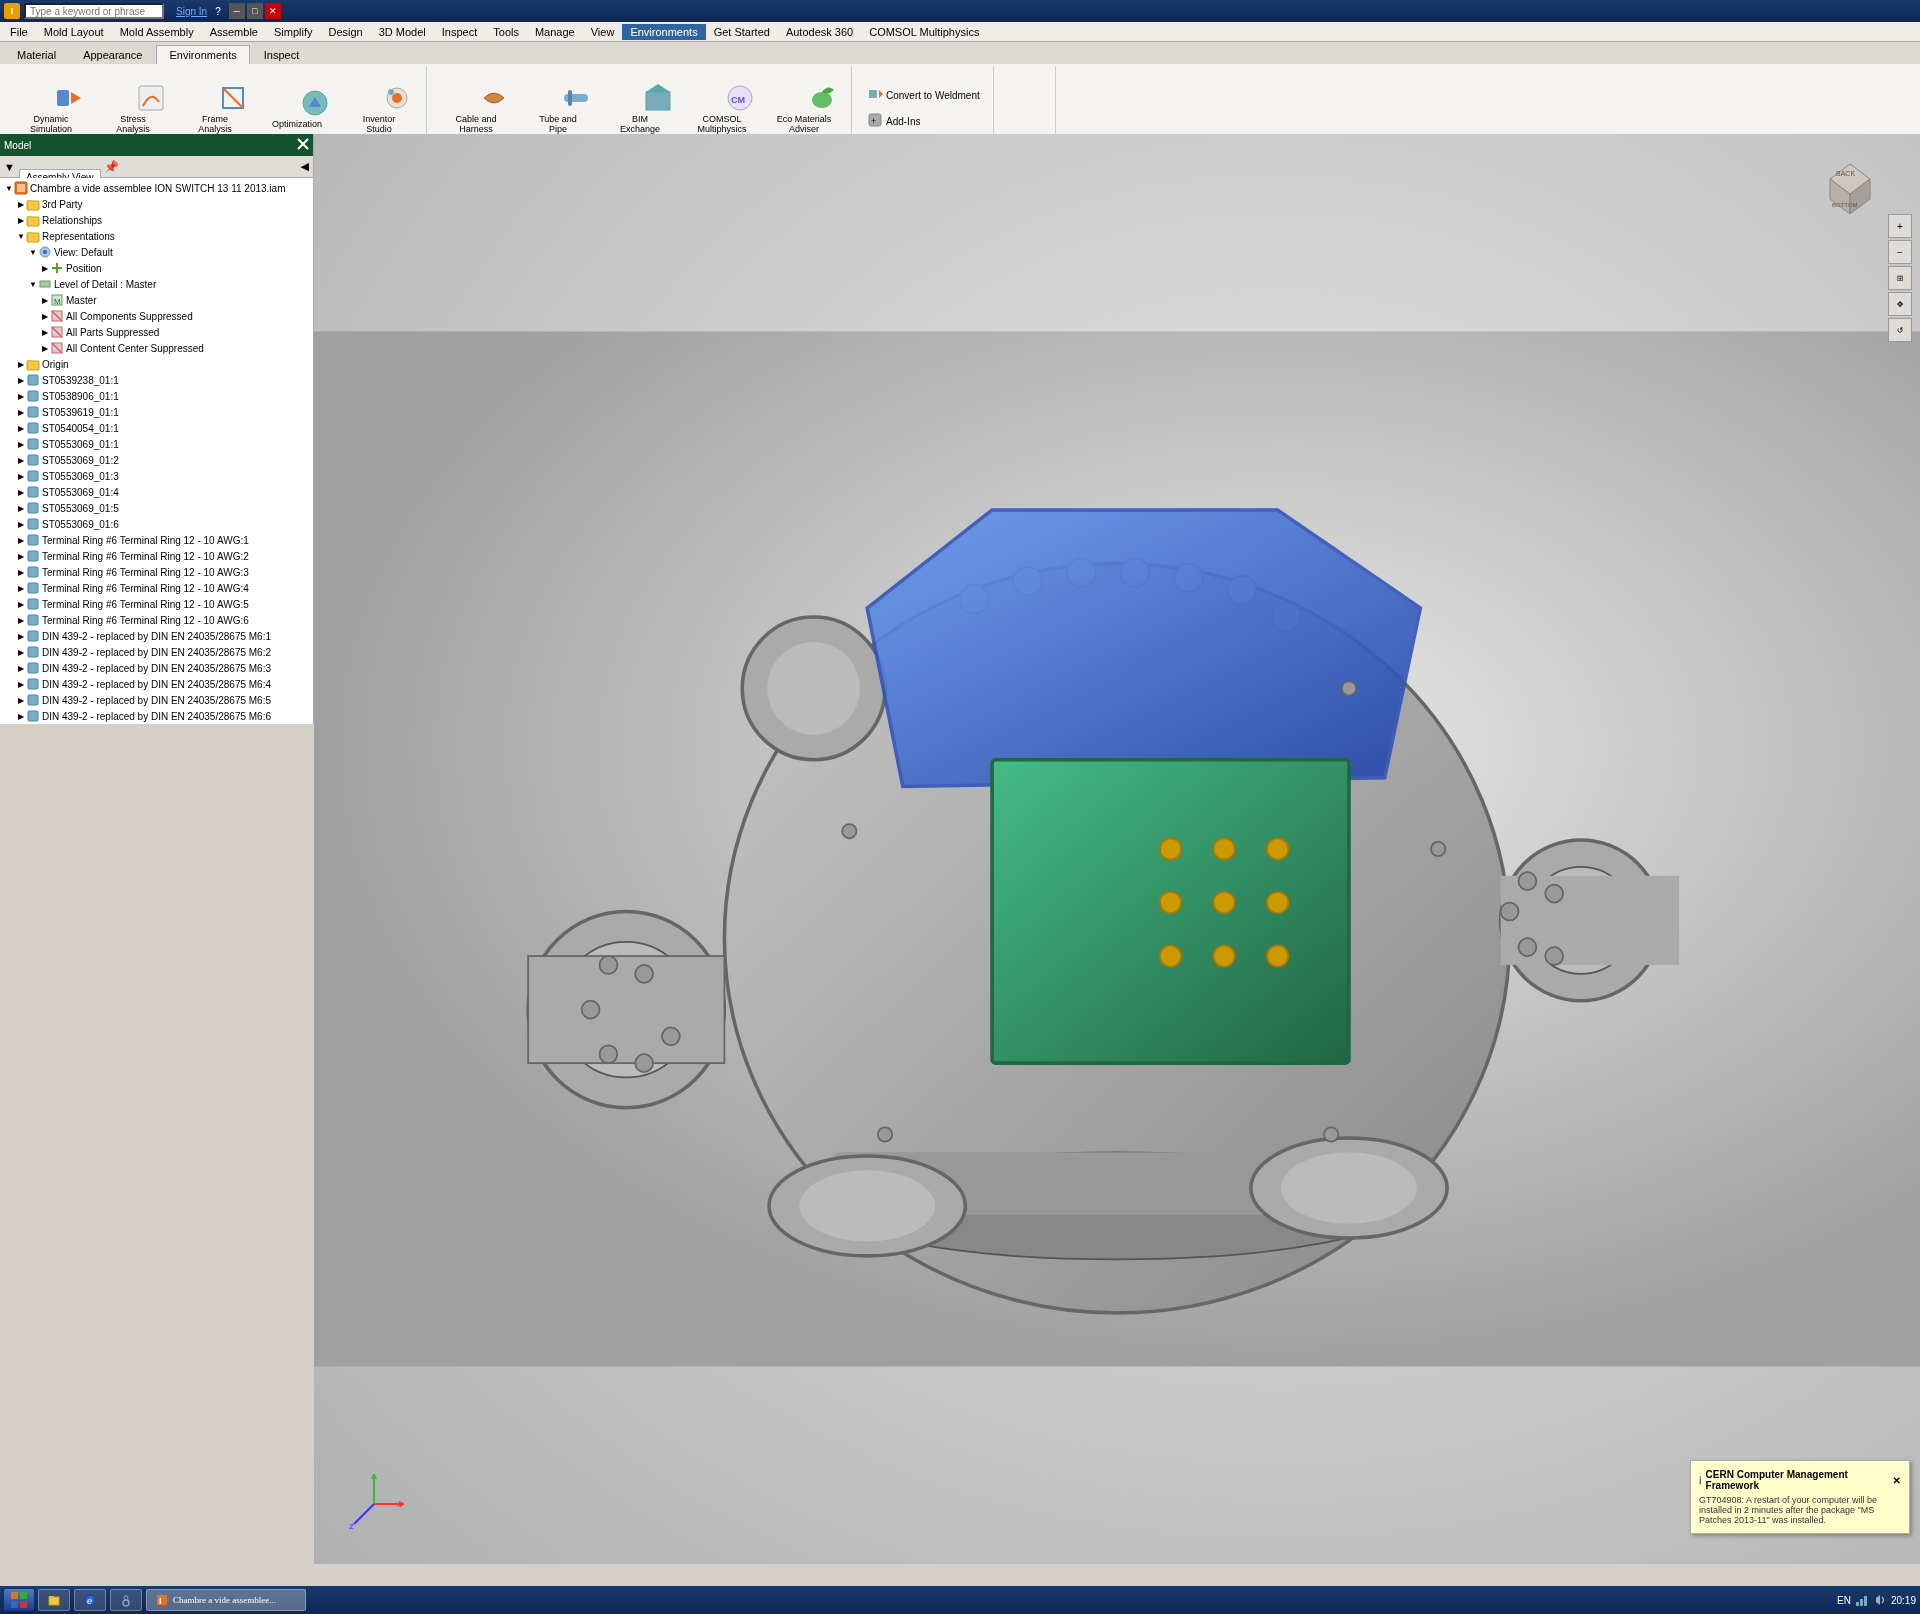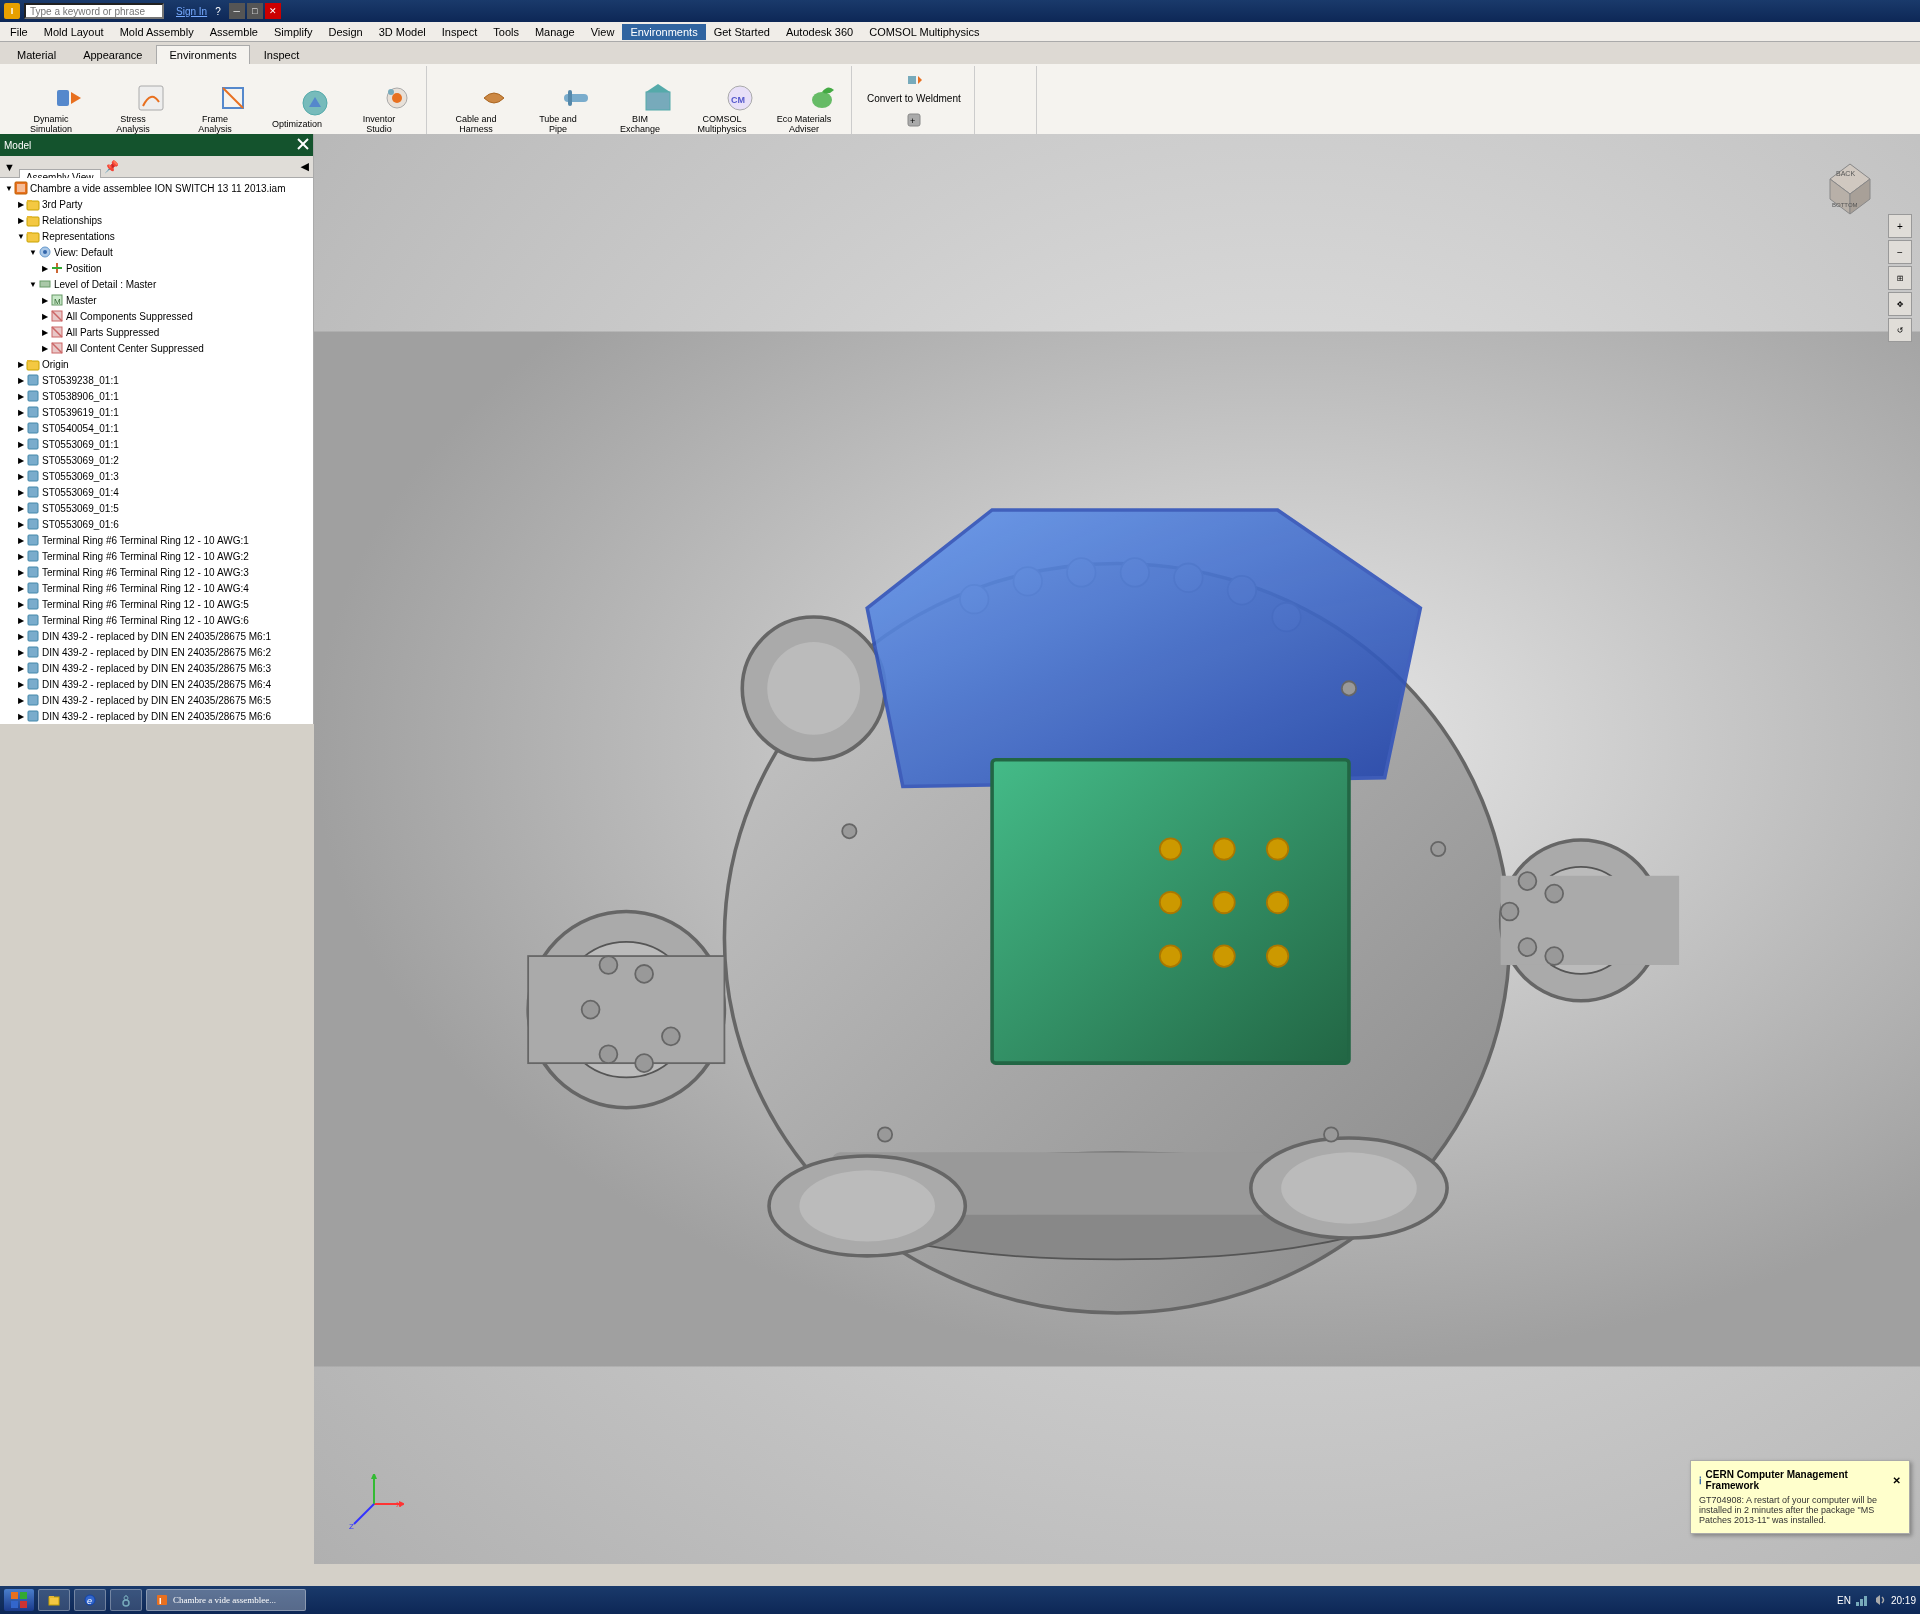--- a/index.html
+++ b/index.html
@@ -35,7 +35,7 @@
     .ribbon-btn { display: flex; flex-direction: column; align-items: center; justify-content: center; padding: 2px 4px; cursor: pointer; border: 1px solid transparent; border-radius: 2px; min-width: 44px; }
     .ribbon-btn .icon { width: 32px; height: 32px; display: flex; align-items: center; justify-content: center; margin-left: 36px; }
     .ribbon-btn .label { font-size: 9px; color: #000; text-align: center; line-height: 1.1; margin-top: 1px; }
-    .ribbon-btn-small { display: flex; flex-direction: column; align-items: center; gap: 3px; padding: 2px 4px; cursor: pointer; border: 1px solid transparent; border-radius: 2px; }
+    .ribbon-btn-small { display: flex; flex-direction: row; align-items: center; gap: 3px; padding: 2px 4px; cursor: pointer; border: 1px solid transparent; border-radius: 2px; }
     .ribbon-btn-small .label { font-size: 10px; }
 
     

